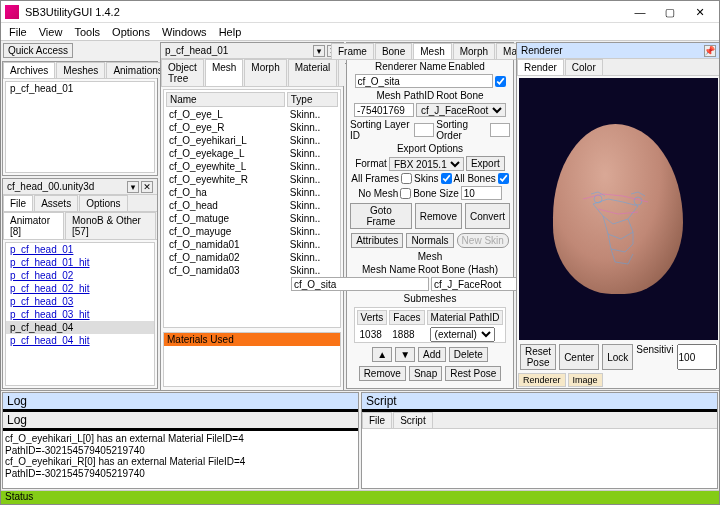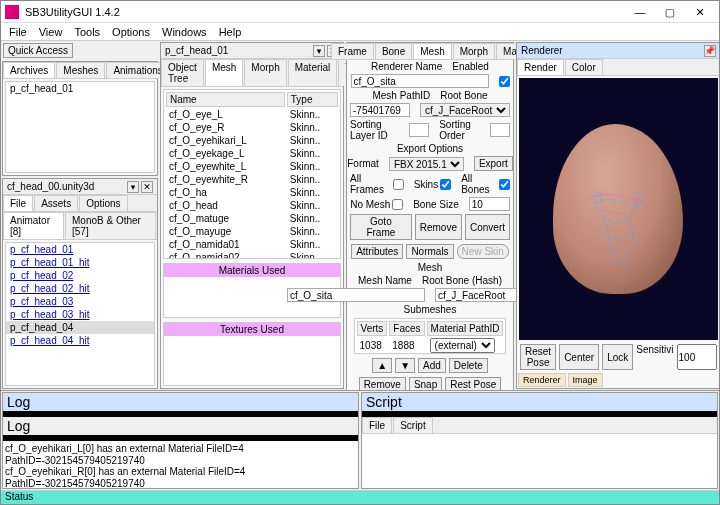--- a/index.html
+++ b/index.html
@@ -31,7 +31,7 @@
 .tbl td { padding: 0 3px; }
 .section { border: 1px solid #ccc; margin: 2px; background: #fff; }
 .section-hd { font-size: 10px; padding: 1px 3px; background: #f0abfc; text-align: center; }
-.form-row { display: flex; gap: 10px; align-items: center; padding: 1px 3px; font-size: 10px; }
+.form-row { display: flex; gap: 2px; align-items: center; padding: 1px 3px; font-size: 10px; }
 .form-row input[type=text] { flex: 1; min-width: 0; font-size: 10px; height: 14px; border: 1px solid #aaa; padding: 0 2px; }
 .form-row select { font-size: 10px; height: 14px; border: 1px solid #aaa; }
 .btn { font-size: 10px; padding: 1px 4px; border: 1px solid #999; background: #eee; }

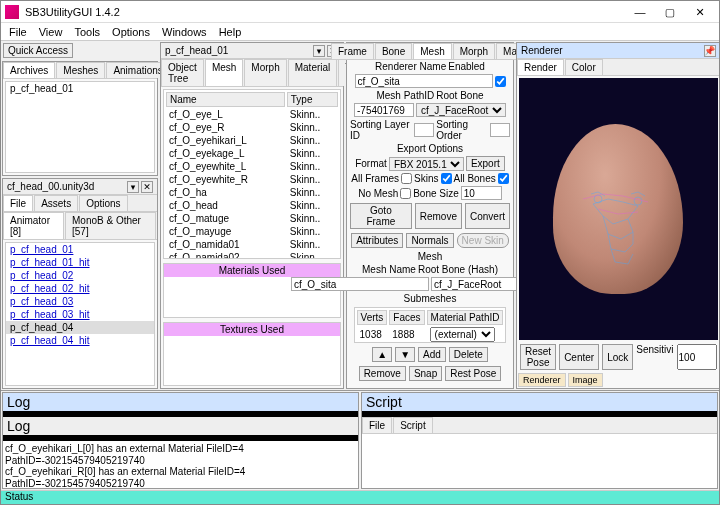--- a/index.html
+++ b/index.html
@@ -133,7 +133,7 @@
         <div class="tab">Material</div>
         <div class="tab">Texture</div>
       </div>
-      <div class="list" style="height:170px;flex:none;">
+      <div class="list" style="height:239px;flex:none;">
         <table class="tbl">
             <thead>
               <tr>

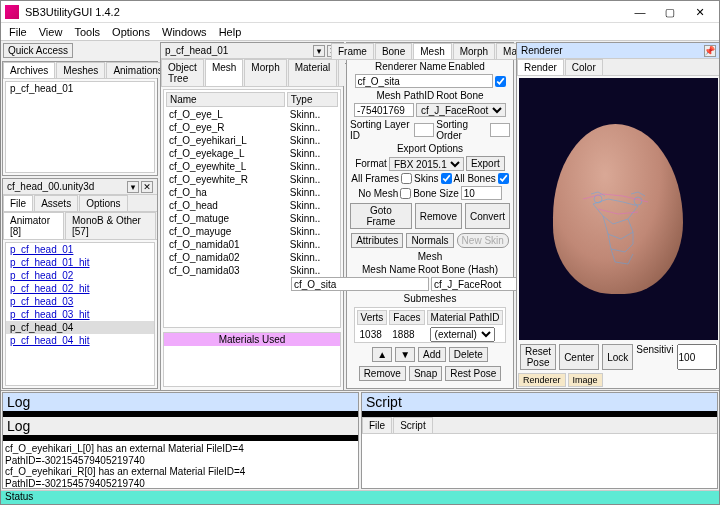--- a/index.html
+++ b/index.html
@@ -30,7 +30,7 @@
 .tbl th { background: #eee; border: 1px solid #ccc; padding: 1px 3px; text-align: left; font-weight: normal; }
 .tbl td { padding: 0 3px; }
 .section { border: 1px solid #ccc; margin: 2px; background: #fff; }
-.section-hd { font-size: 10px; padding: 1px 3px; background: #f0abfc; text-align: center; }
+.section-hd { font-size: 10px; padding: 1px 3px; background: #f97316; }
 .form-row { display: flex; gap: 2px; align-items: center; padding: 1px 3px; font-size: 10px; }
 .form-row input[type=text] { flex: 1; min-width: 0; font-size: 10px; height: 14px; border: 1px solid #aaa; padding: 0 2px; }
 .form-row select { font-size: 10px; height: 14px; border: 1px solid #aaa; }

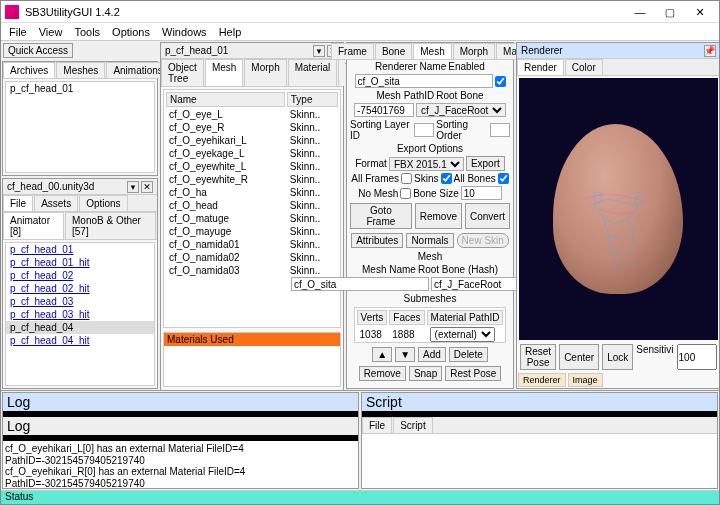--- a/index.html
+++ b/index.html
@@ -41,7 +41,7 @@
 .wire { position: absolute; inset: 0; }
 .log-area { height: 100px; display: flex; border-top: 1px solid #999; }
 .log-col { flex: 1; display: flex; flex-direction: column; border: 1px solid #999; margin: 1px; }
-.log-hd { background: #eee; padding: 1px 4px; font-size: 14px; border-bottom: 6px solid #000000; }
+.log-hd { background: #eee; padding: 1px 4px; font-size: 12px; border-bottom: 3px solid #000000; }
 .log-body { flex: 1; background: #fff; overflow: auto; font-size: 9px; padding: 2px; line-height: 1.15; }
 .status { height: 14px; background: #5eead4; padding: 0 4px; font-size: 10px; border-top: 1px solid #ccc; }
 .small-tabs { display: flex; padding: 1px; gap: 2px; }

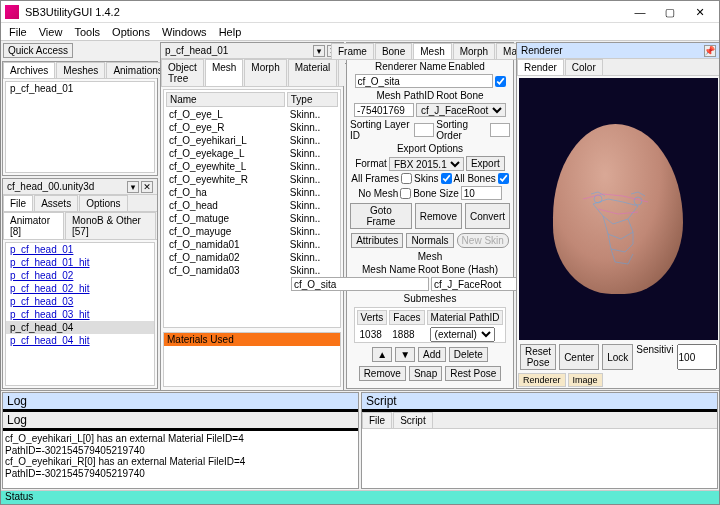--- a/index.html
+++ b/index.html
@@ -43,7 +43,7 @@
 .log-col { flex: 1; display: flex; flex-direction: column; border: 1px solid #999; margin: 1px; }
 .log-hd { background: #eee; padding: 1px 4px; font-size: 12px; border-bottom: 3px solid #000000; }
 .log-body { flex: 1; background: #fff; overflow: auto; font-size: 9px; padding: 2px; line-height: 1.15; }
-.status { height: 14px; background: #5eead4; padding: 0 4px; font-size: 10px; border-top: 1px solid #ccc; }
+.status { height: 14px; background: #84cc16; padding: 0 4px; font-size: 10px; border-top: 1px solid #ccc; }
 .small-tabs { display: flex; padding: 1px; gap: 2px; }
 .small-tabs .st { font-size: 9px; padding: 1px 4px; border: 1px solid #ccc; background: #f6e8c8; }
 .xbtn { width:12px; height:12px; font-size:9px; line-height:10px; text-align:center; border:1px solid #999; background:#eee; }

